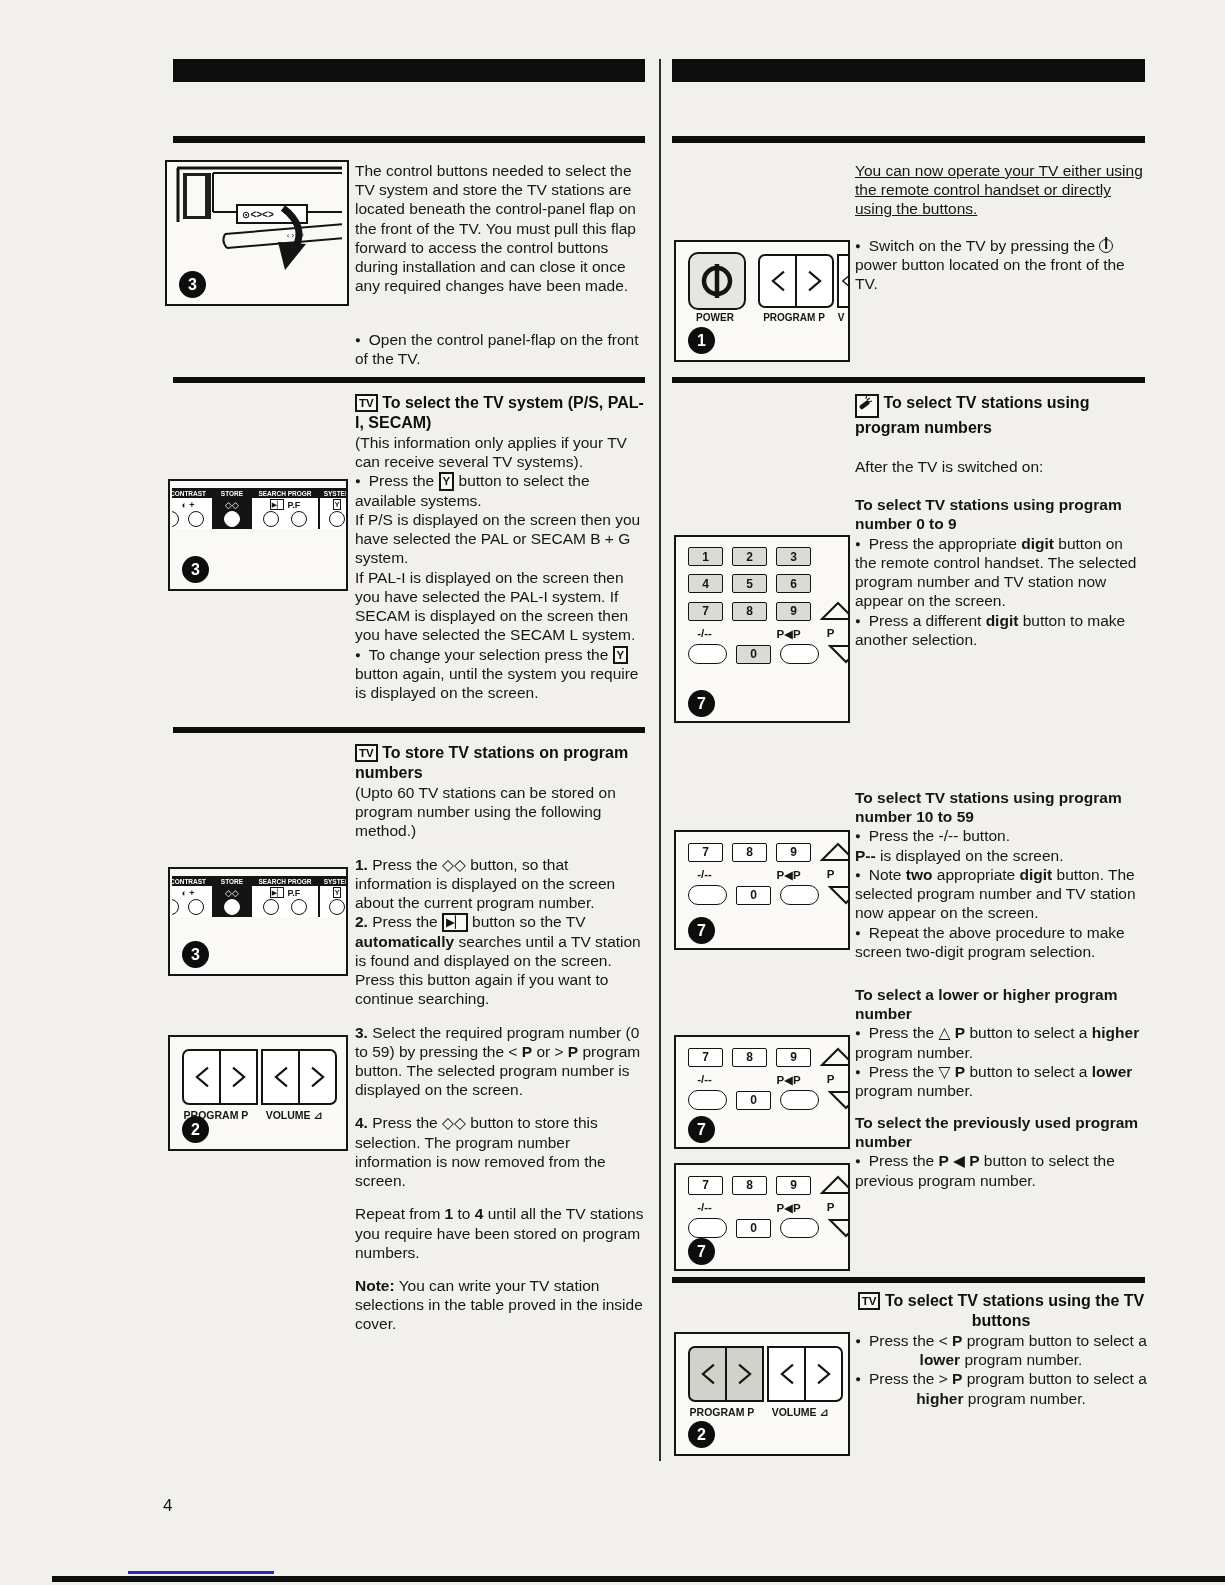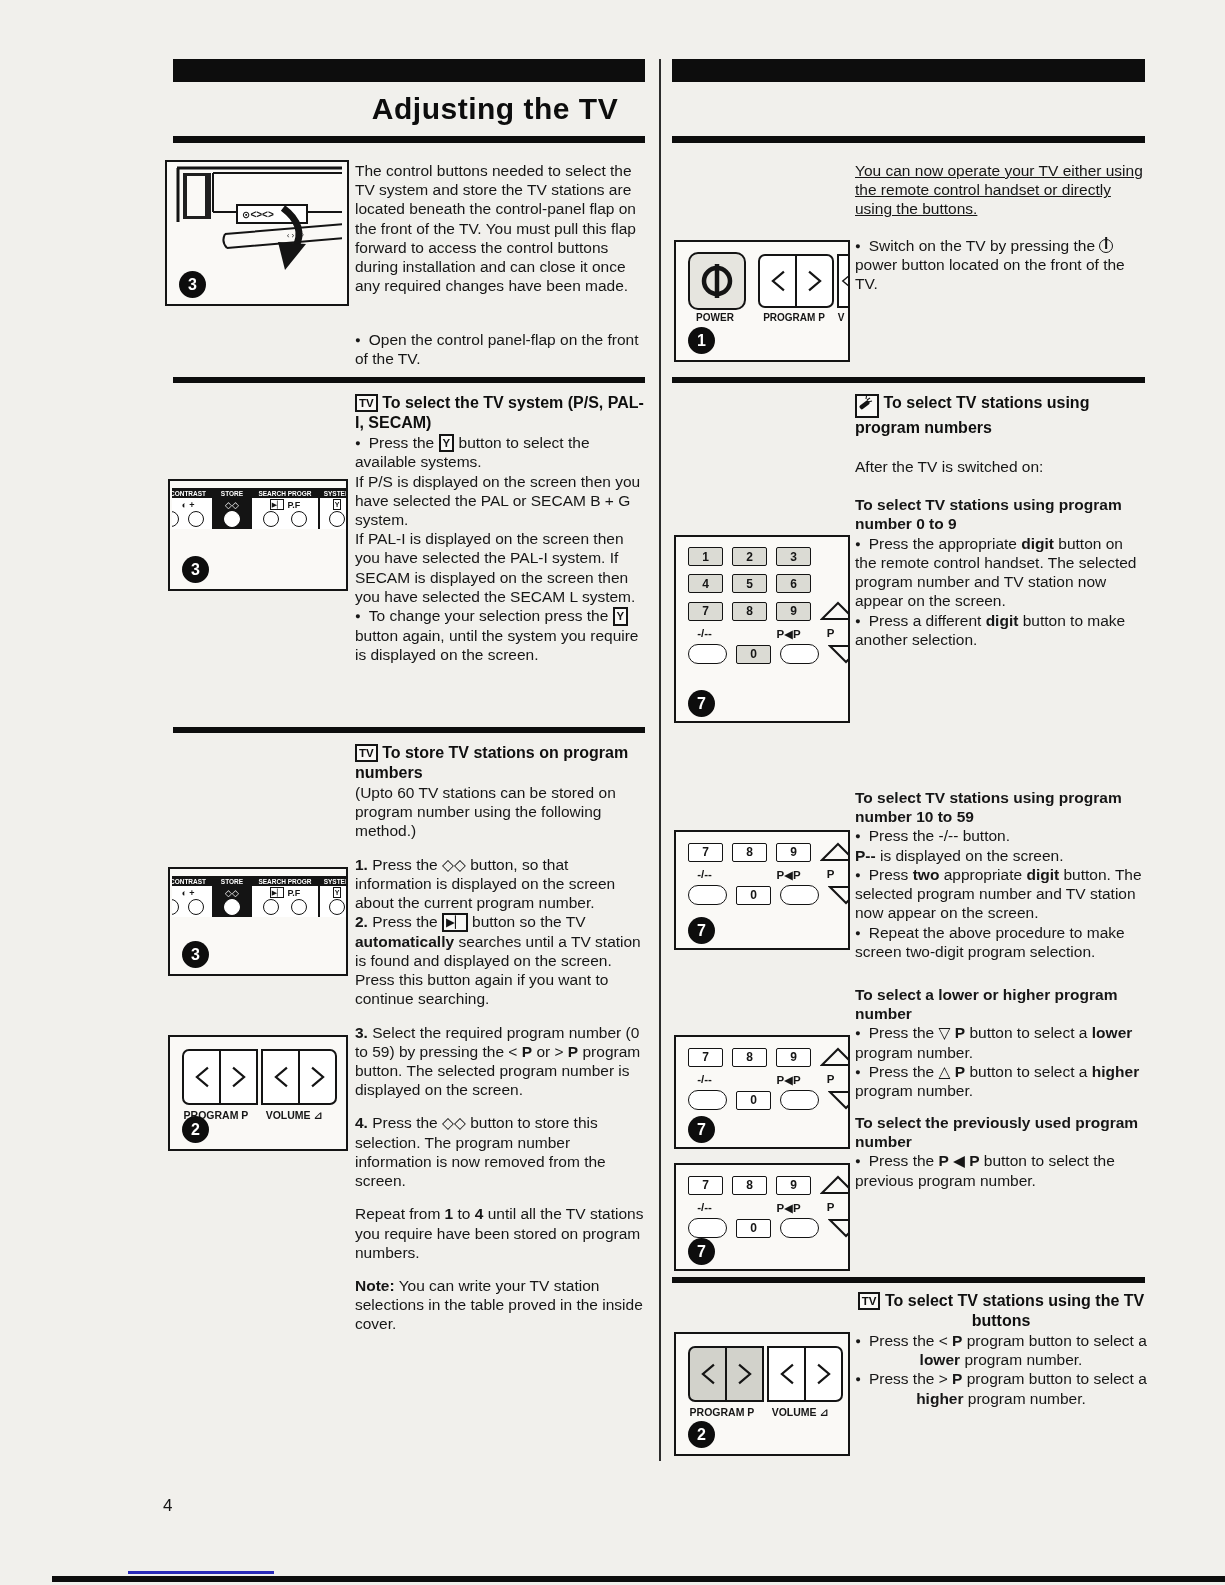--- a/index.html
+++ b/index.html
@@ -82,7 +82,6 @@
 
   <div class="abs topbar" style="left:173px;top:59px;width:472px;"></div>
   <div class="abs topbar" style="left:672px;top:59px;width:473px;"></div>
-  <div class="abs coltitle" style="left:345px;top:92px;width:300px;">Adjusting the TV</div>
   <div class="abs rule" style="left:173px;top:136px;width:472px;"></div>
   <div class="abs rule" style="left:672px;top:136px;width:473px;"></div>
   <div class="abs vline" style="left:659px;top:59px;height:1402px;"></div>

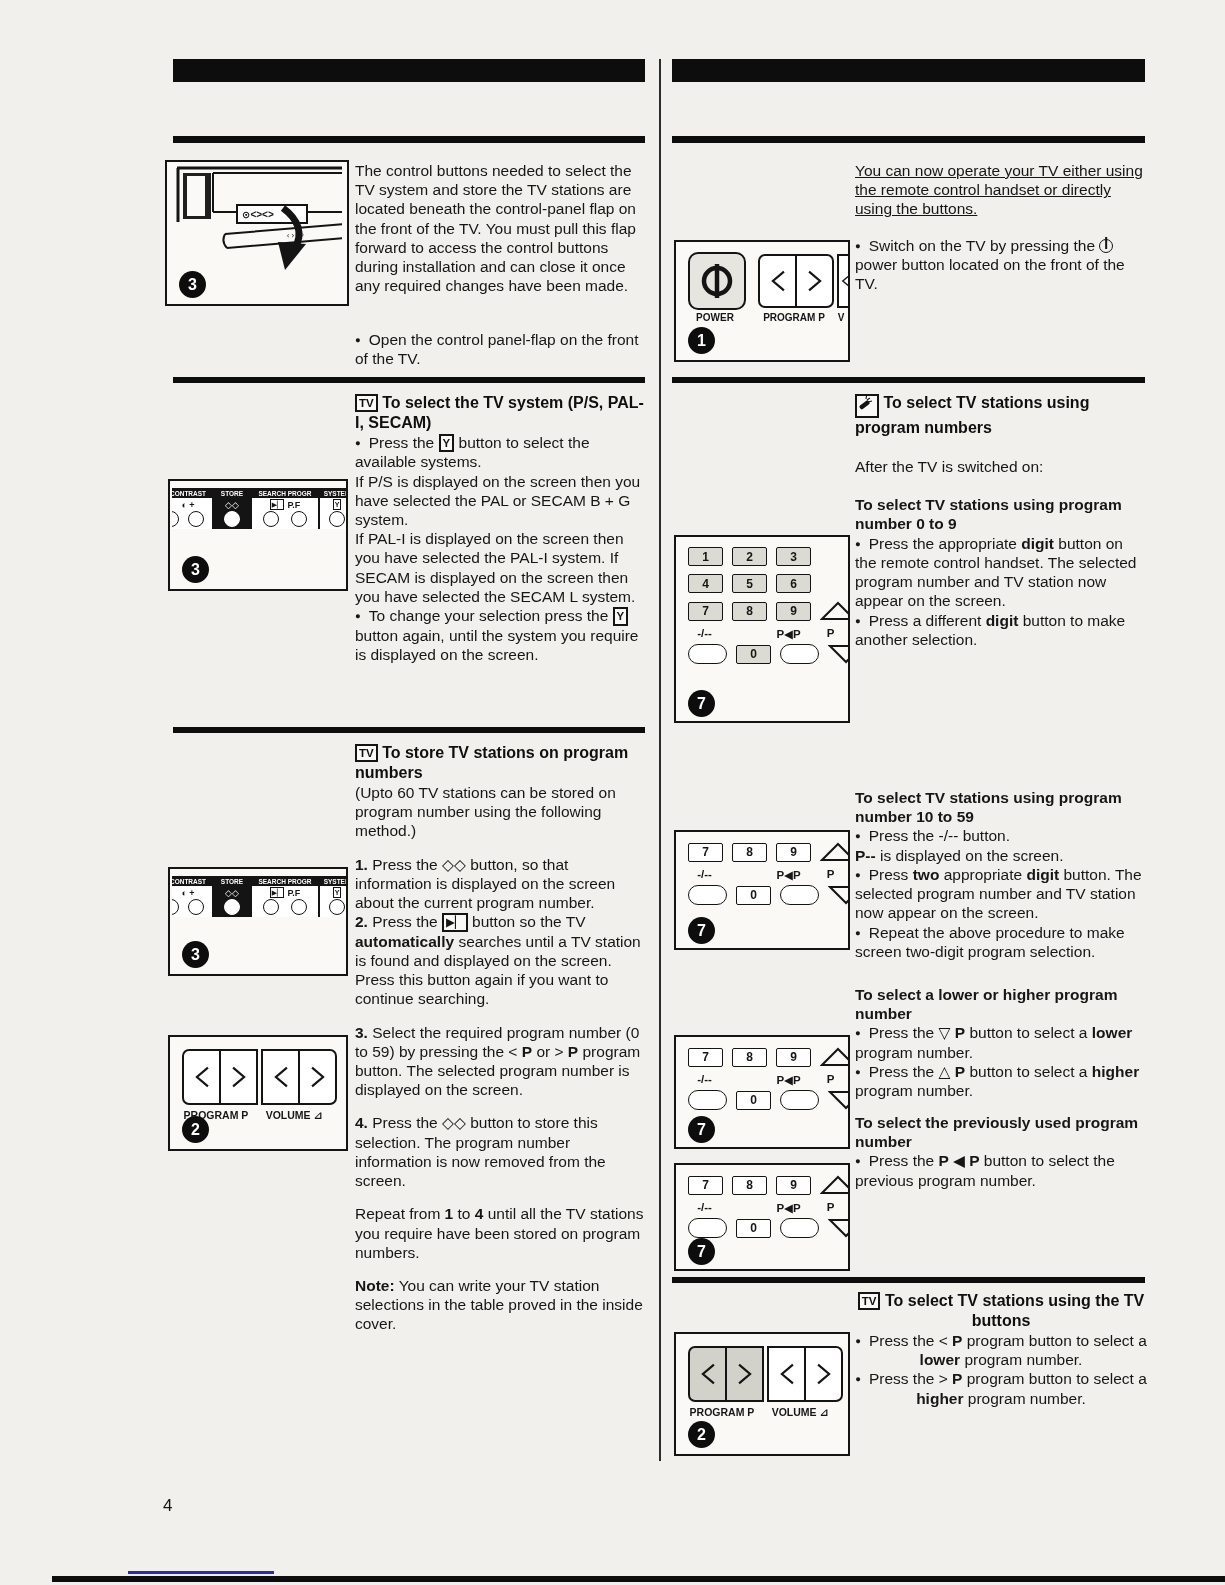--- a/index.html
+++ b/index.html
@@ -100,6 +100,7 @@
 
   <div class="abs tb" style="left:355px;top:393px;">
     <h3><span class="ibox">TV</span> <span>To select the TV system (P/S, PAL-I, SECAM)</span></h3>
+    <p>(This information only applies if your TV can receive several TV systems).</p>
     <p class="bullet"><span>Press the</span> <span class="ibox">Y</span> <span>button to select the available systems.</span></p>
     <p>If P/S is displayed on the screen then you have selected the PAL or SECAM B + G system.</p>
     <p>If PAL-I is displayed on the screen then you have selected the PAL-I system. If SECAM is displayed on the screen then you have selected the SECAM L system.</p>

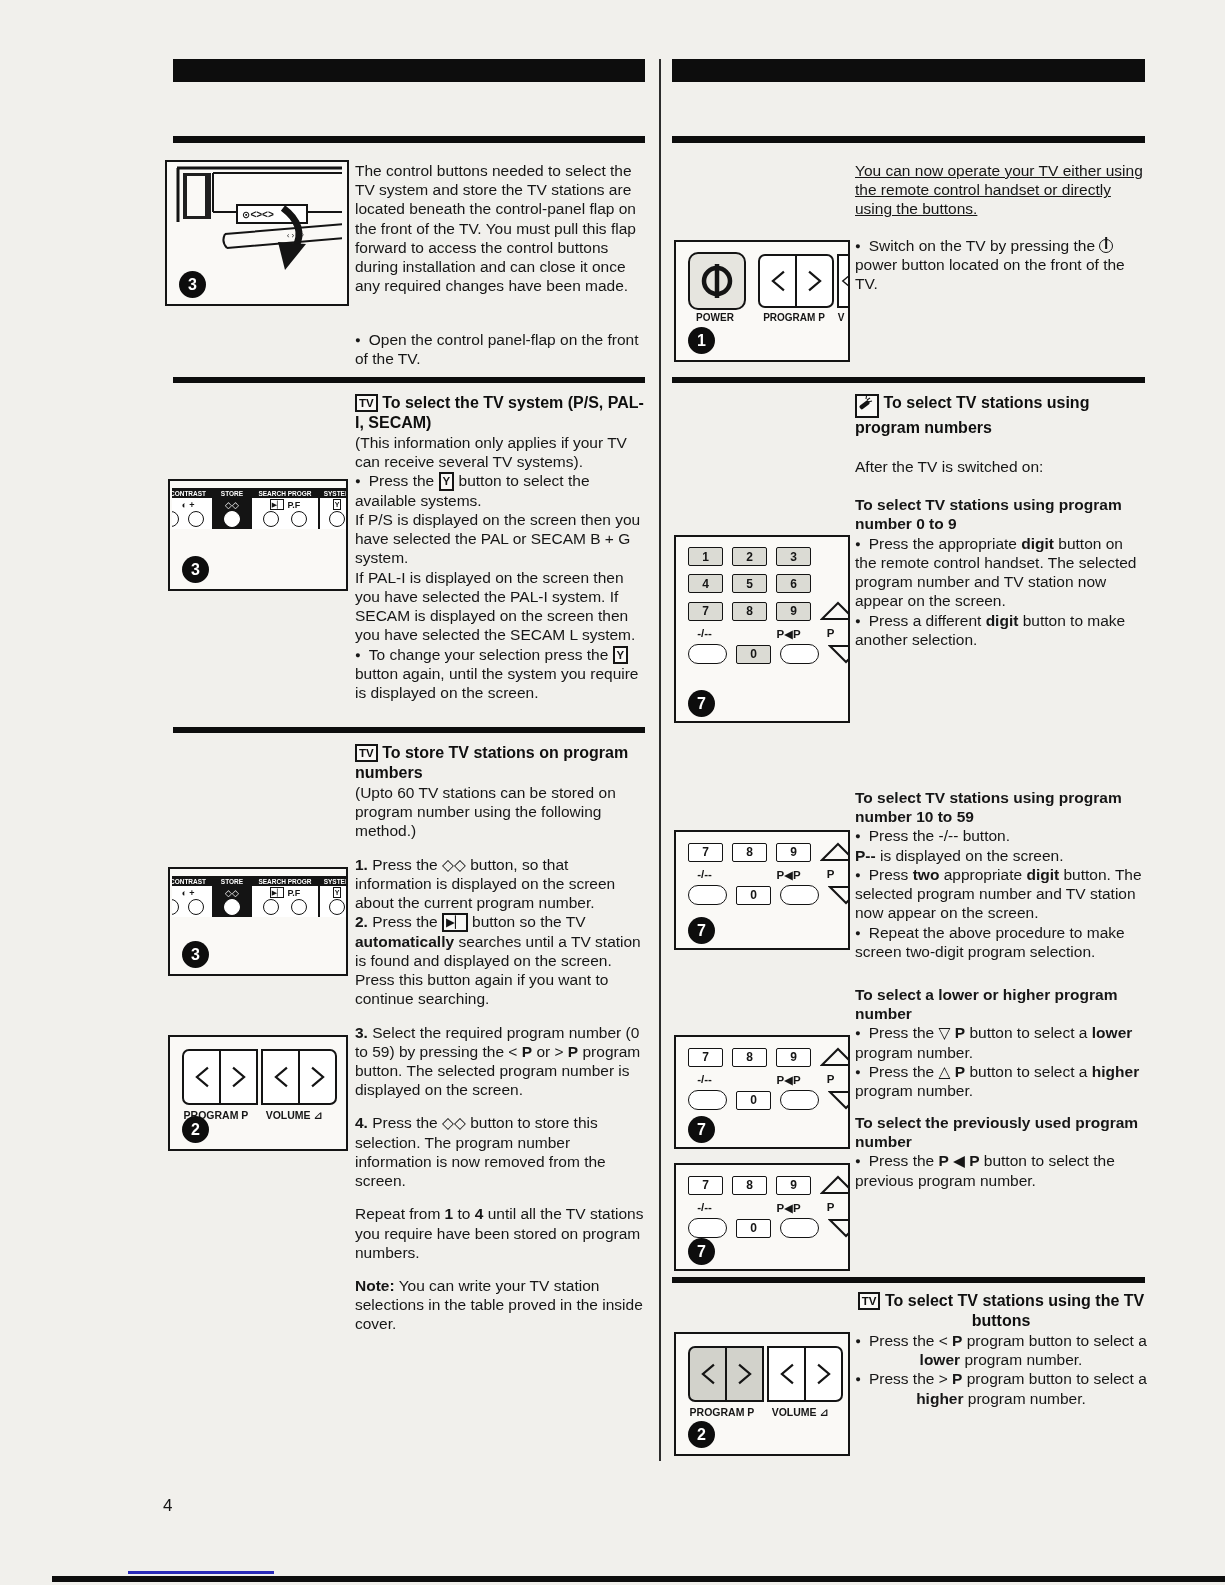--- a/index.html
+++ b/index.html
@@ -140,7 +140,7 @@
     <p class="subhead">To select TV stations using program number 10 to 59</p>
     <p class="bullet">Press the -/-- button.</p>
     <p><b>P--</b> <span>is displayed on the screen.</span></p>
-    <p class="bullet"><span>Press</span> <b>two</b> <span>appropriate</span> <b>digit</b> <span>button. The selected program number and TV station now appear on the screen.</span></p>
+    <p class="bullet"><span>Note</span> <b>two</b> <span>appropriate</span> <b>digit</b> <span>button. The selected program number and TV station now appear on the screen.</span></p>
     <p class="bullet">Repeat the above procedure to make screen two-digit program selection.</p>
   </div>
 

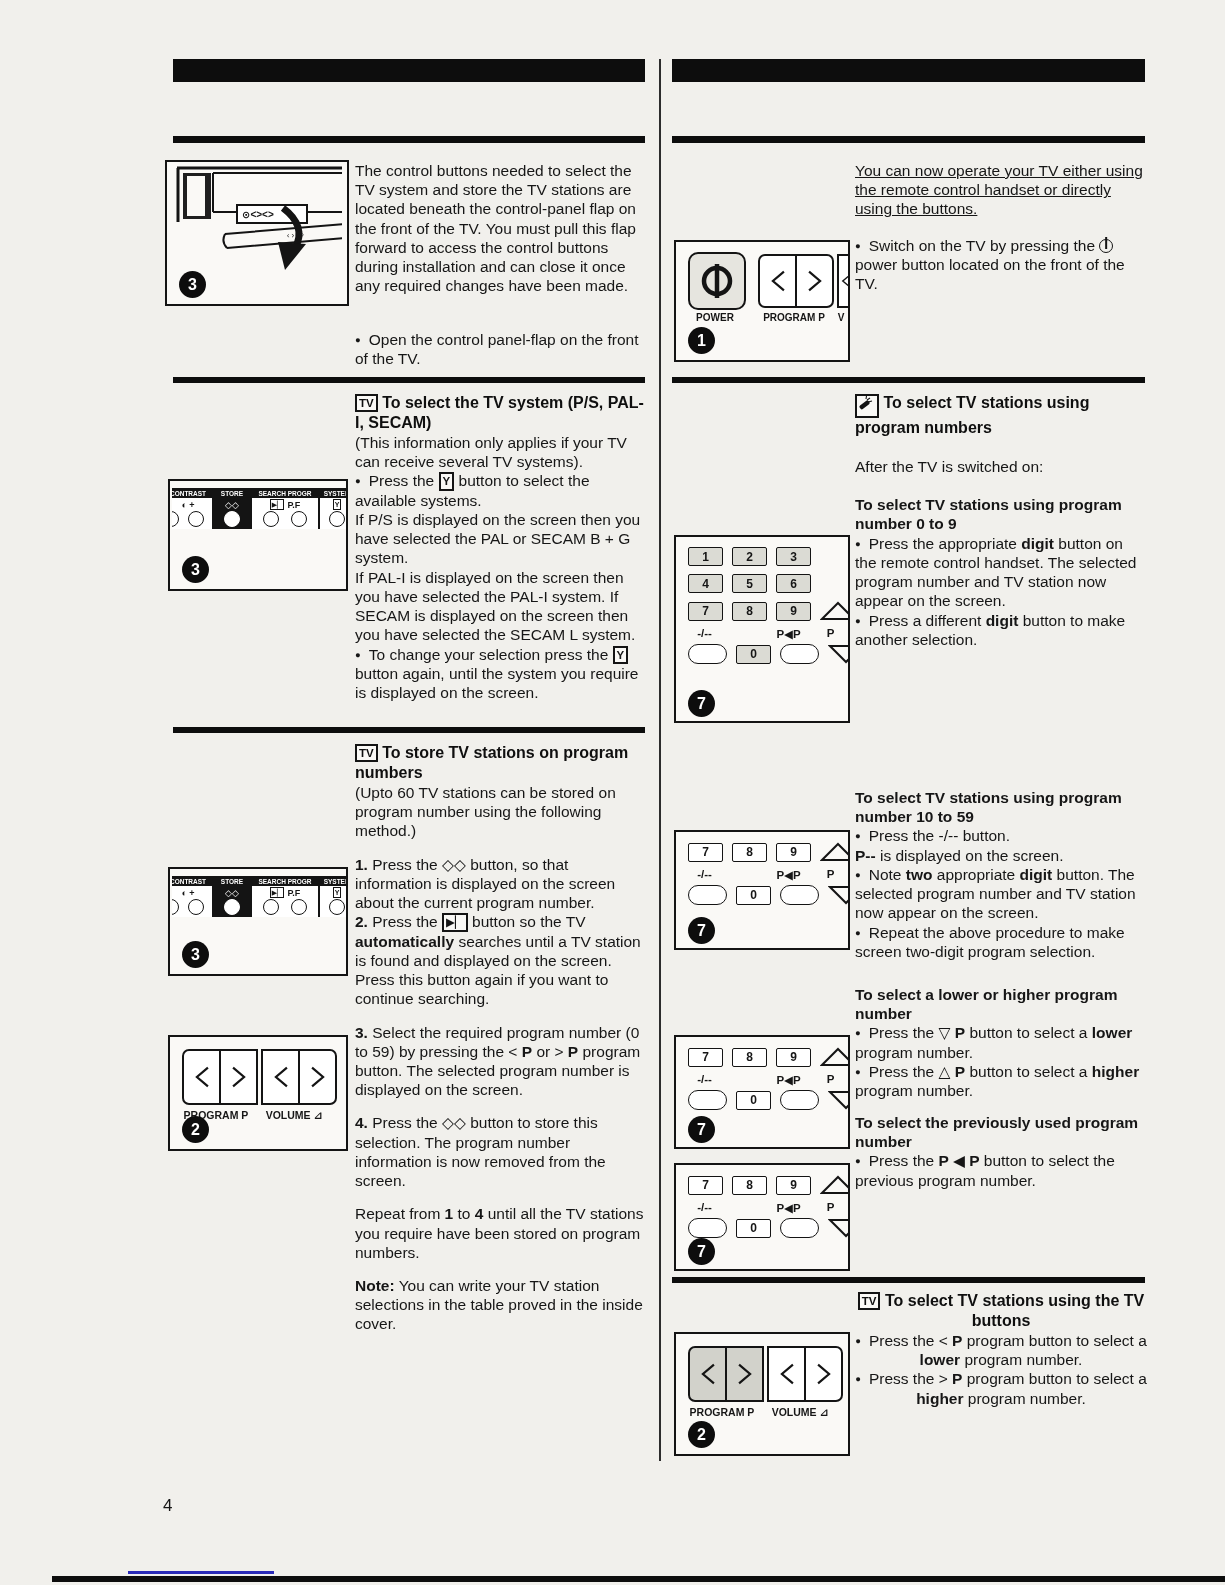--- a/index.html
+++ b/index.html
@@ -146,8 +146,8 @@
 
   <div class="abs tb" style="left:855px;top:985px;">
     <p class="subhead">To select a lower or higher program number</p>
+    <p class="bullet"><span>Press the △</span> <b>P</b> <span>button to select a</span> <b>higher</b> <span>program number.</span></p>
     <p class="bullet"><span>Press the ▽</span> <b>P</b> <span>button to select a</span> <b>lower</b> <span>program number.</span></p>
-    <p class="bullet"><span>Press the △</span> <b>P</b> <span>button to select a</span> <b>higher</b> <span>program number.</span></p>
   </div>
 
   <div class="abs tb" style="left:855px;top:1113px;">

